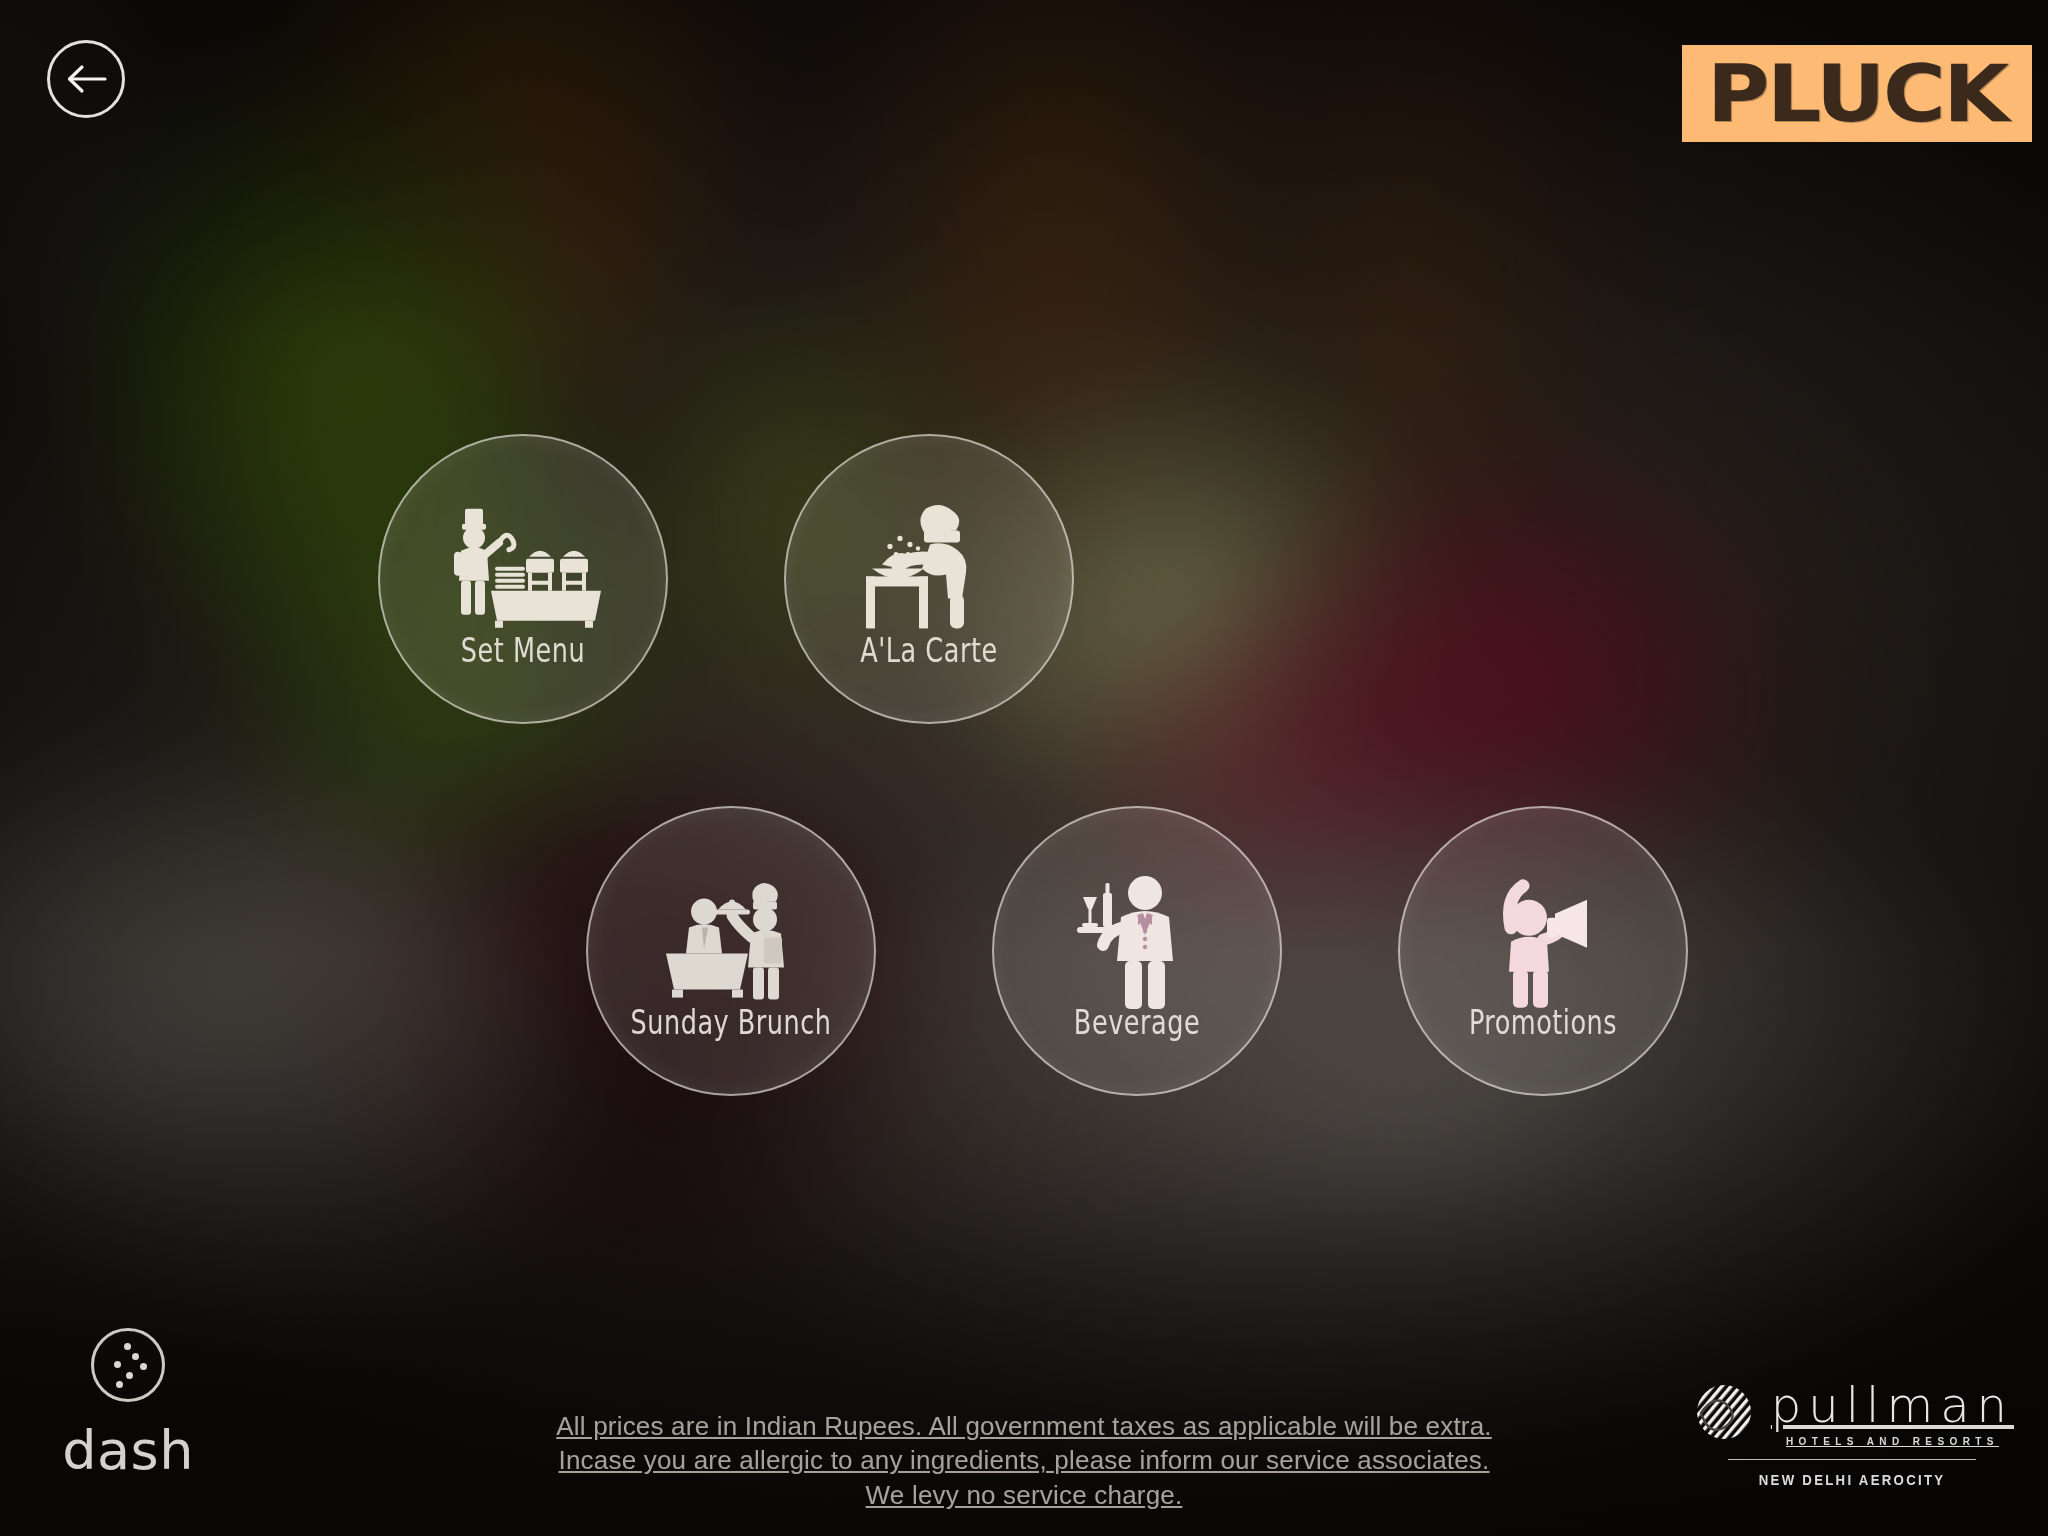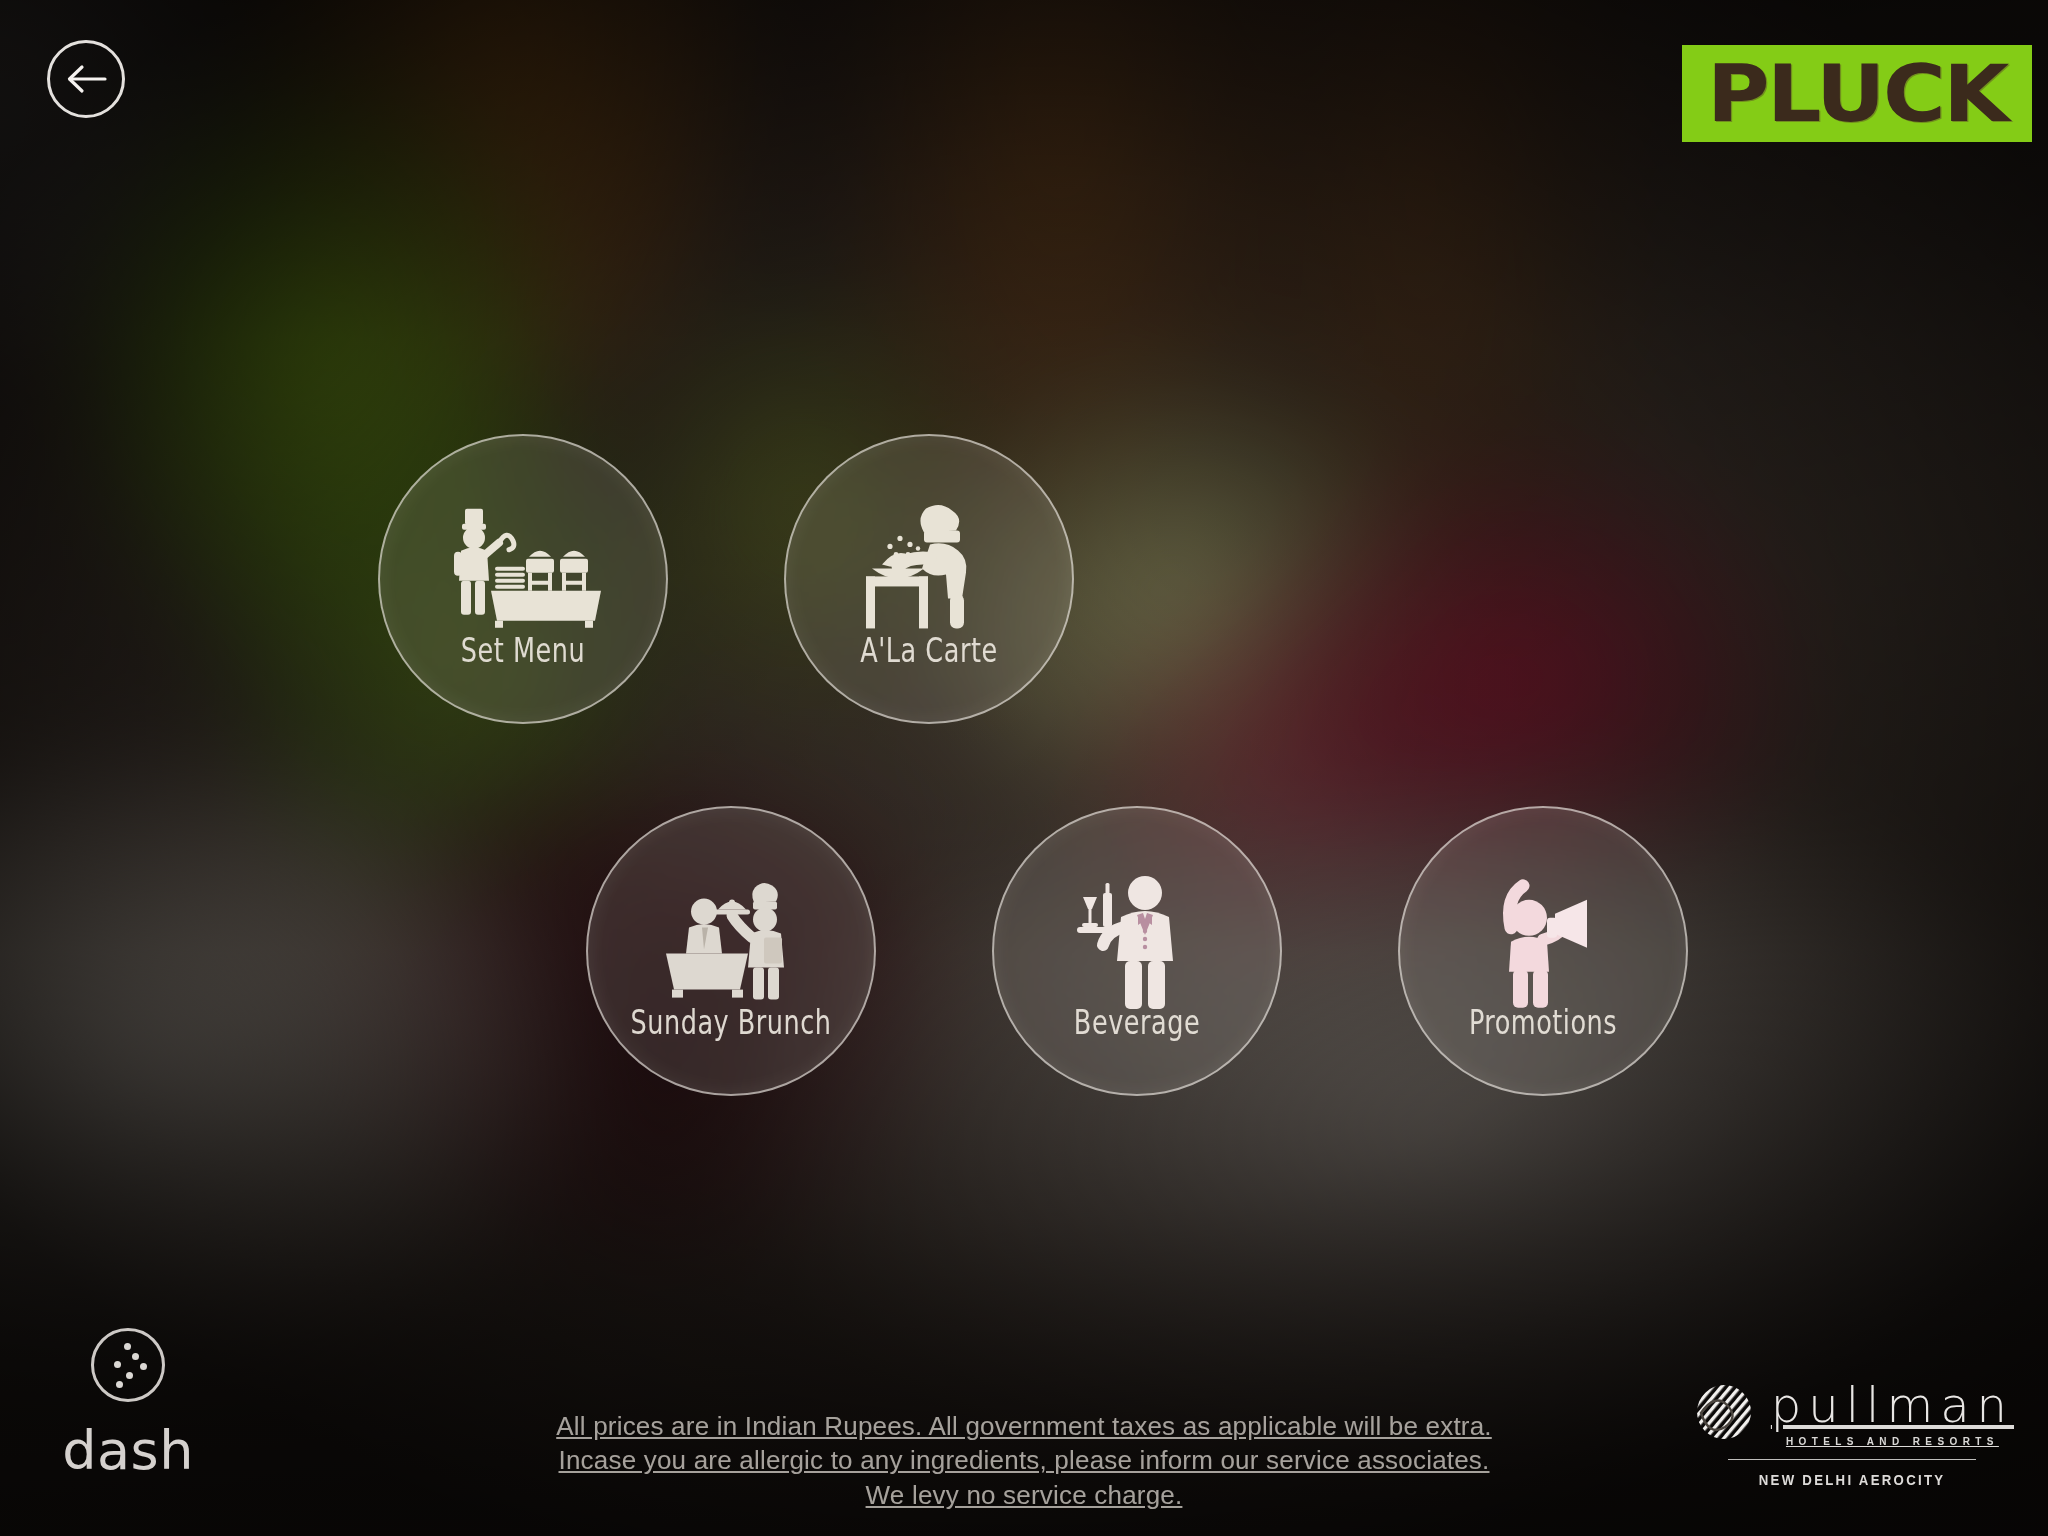--- a/index.html
+++ b/index.html
@@ -86,7 +86,7 @@
     top: 45px;
     width: 350px;
     height: 97px;
-    background: #84cc16;
+    background: #fdba74;
     display: flex;
     align-items: center;
     justify-content: center;

